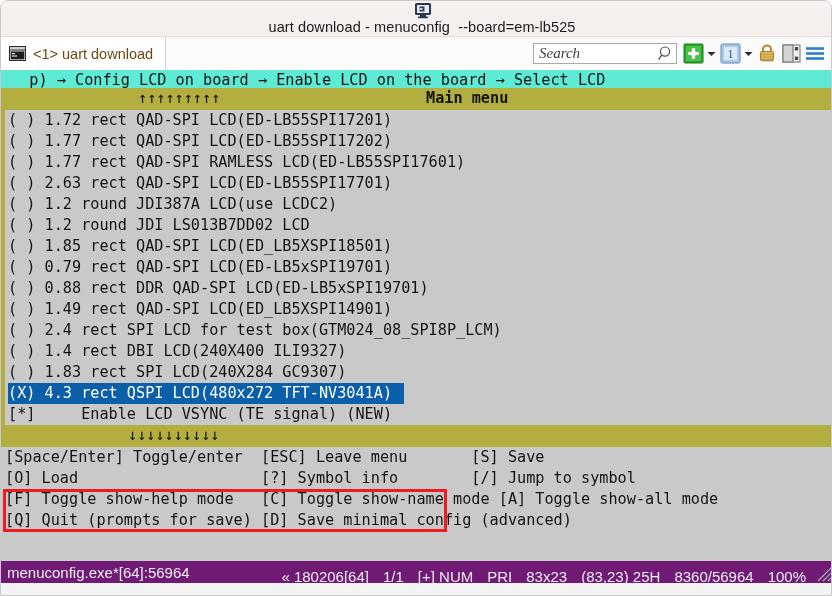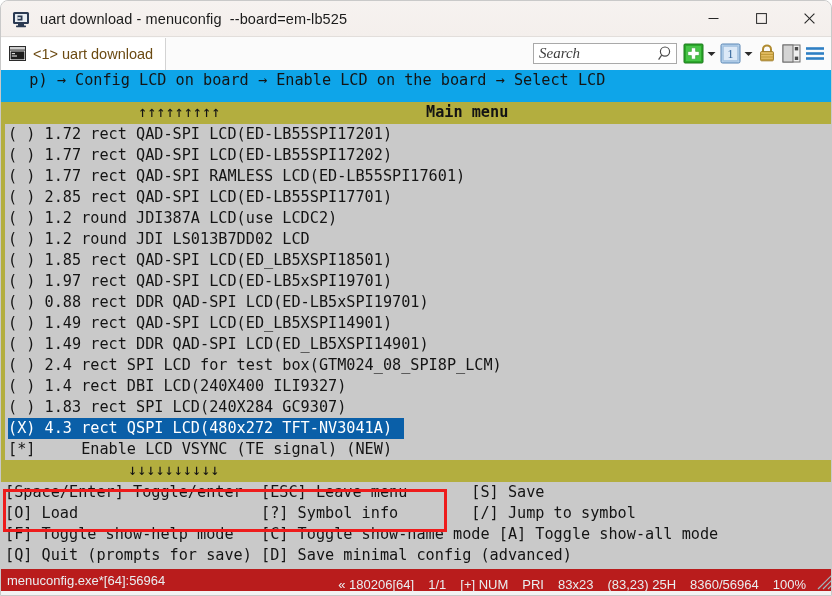--- a/index.html
+++ b/index.html
@@ -37,6 +37,7 @@
     align-items: center;
     border-bottom: 1px solid #e2dedb;
     box-sizing: border-box;
+    flex-direction: column;
   }
   .app-icon {
     margin-left: 11px;

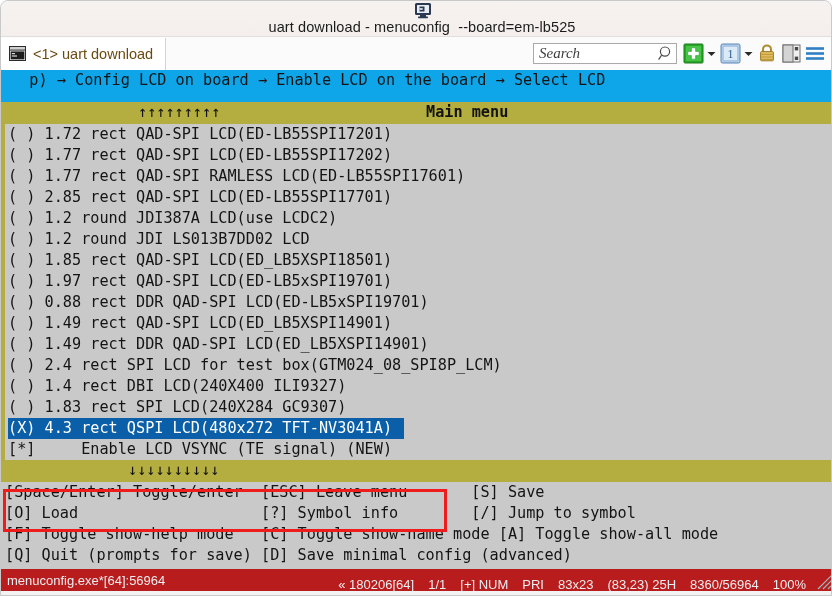--- a/index.html
+++ b/index.html
@@ -157,10 +157,10 @@
   .row { white-space: pre; height: 21px; }
 
   .breadcrumb {
-    height: 32px;
+    height: 18px;
     padding-left: 10px;
     white-space: pre;
-    background: #0ea5e9;
+    background: #5eead4;
   }
   .bar-olive {
     background: #b3ae3f;

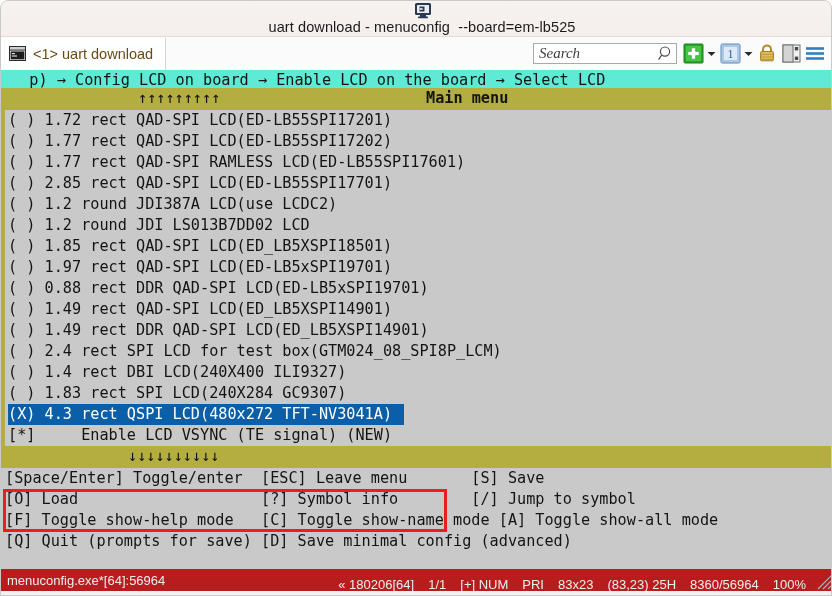--- a/index.html
+++ b/index.html
@@ -365,7 +365,7 @@
         <div class="row">( ) 1.72 rect QAD-SPI LCD(ED-LB55SPI17201)</div>
         <div class="row">( ) 1.77 rect QAD-SPI LCD(ED-LB55SPI17202)</div>
         <div class="row">( ) 1.77 rect QAD-SPI RAMLESS LCD(ED-LB55SPI17601)</div>
-        <div class="row">( ) 2.85 rect QAD-SPI LCD(ED-LB55SPI17701)</div>
+        <div class="row">( ) 2.63 rect QAD-SPI LCD(ED-LB55SPI17701)</div>
         <div class="row">( ) 1.2 round JDI387A LCD(use LCDC2)</div>
         <div class="row">( ) 1.2 round JDI LS013B7DD02 LCD</div>
         <div class="row">( ) 1.85 rect QAD-SPI LCD(ED_LB5XSPI18501)</div>

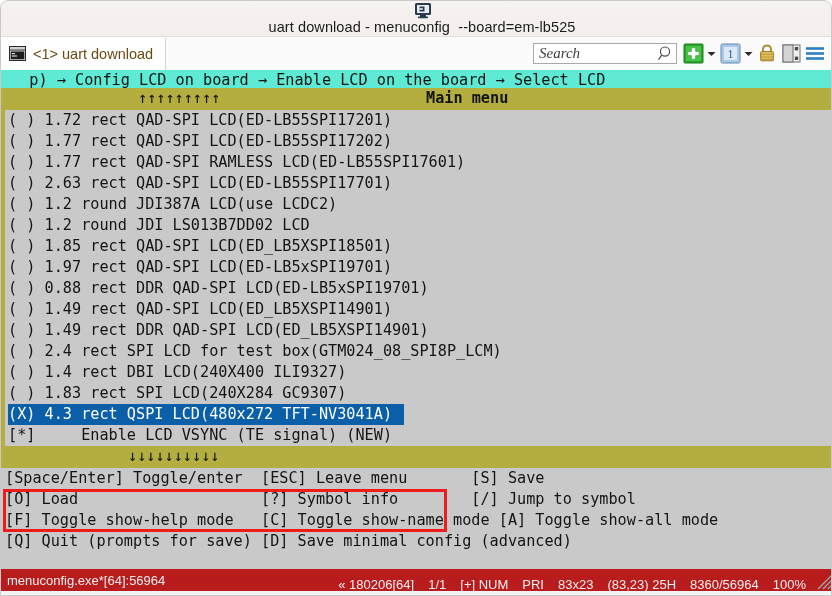--- a/index.html
+++ b/index.html
@@ -369,7 +369,7 @@
         <div class="row">( ) 1.2 round JDI387A LCD(use LCDC2)</div>
         <div class="row">( ) 1.2 round JDI LS013B7DD02 LCD</div>
         <div class="row">( ) 1.85 rect QAD-SPI LCD(ED_LB5XSPI18501)</div>
-        <div class="row">( ) 1.97 rect QAD-SPI LCD(ED-LB5xSPI19701)</div>
+        <div class="row">( ) 0.79 rect QAD-SPI LCD(ED-LB5xSPI19701)</div>
         <div class="row">( ) 0.88 rect DDR QAD-SPI LCD(ED-LB5xSPI19701)</div>
         <div class="row">( ) 1.49 rect QAD-SPI LCD(ED_LB5XSPI14901)</div>
         <div class="row">( ) 1.49 rect DDR QAD-SPI LCD(ED_LB5XSPI14901)</div>

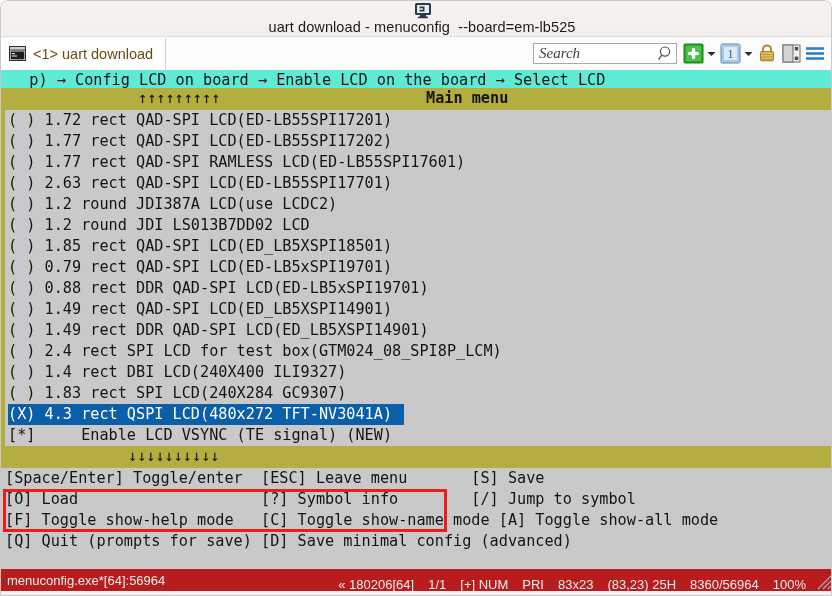--- a/index.html
+++ b/index.html
@@ -372,7 +372,6 @@
         <div class="row">( ) 0.79 rect QAD-SPI LCD(ED-LB5xSPI19701)</div>
         <div class="row">( ) 0.88 rect DDR QAD-SPI LCD(ED-LB5xSPI19701)</div>
         <div class="row">( ) 1.49 rect QAD-SPI LCD(ED_LB5XSPI14901)</div>
-        <div class="row">( ) 1.49 rect DDR QAD-SPI LCD(ED_LB5XSPI14901)</div>
         <div class="row">( ) 2.4 rect SPI LCD for test box(GTM024_08_SPI8P_LCM)</div>
         <div class="row">( ) 1.4 rect DBI LCD(240X400 ILI9327)</div>
         <div class="row">( ) 1.83 rect SPI LCD(240X284 GC9307)</div>

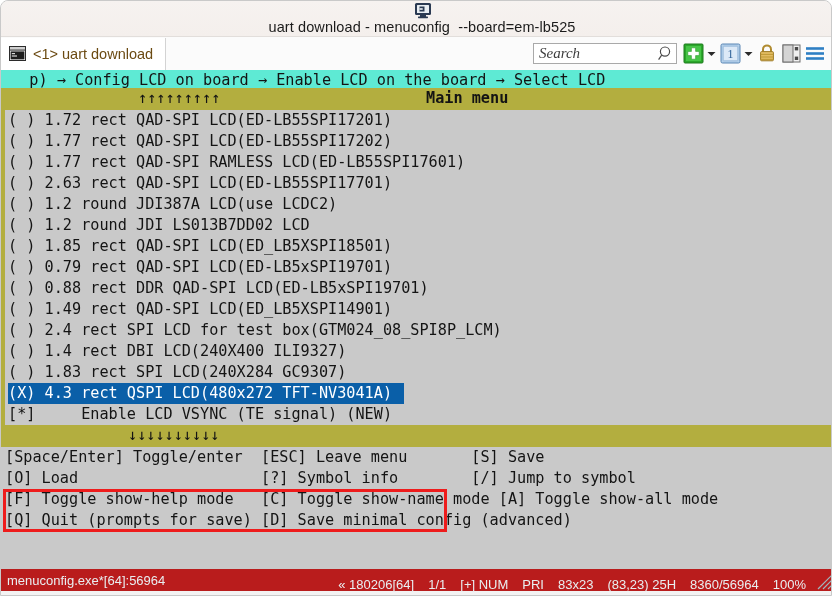--- a/index.html
+++ b/index.html
@@ -209,13 +209,13 @@
   
   .statusbar {
     position: absolute;
-    left: 0; bottom: 4px;
+    left: 0; bottom: 12px;
     width: 832px;
     height: 22px;
-    background: #b91c1c;
+    background: #701a75;
     color: #e9eef0;
     font-family: "Liberation Sans", sans-serif;
-    font-size: 13px;
+    font-size: 15px;
     display: flex;
     align-items: center;
     box-sizing: border-box;

